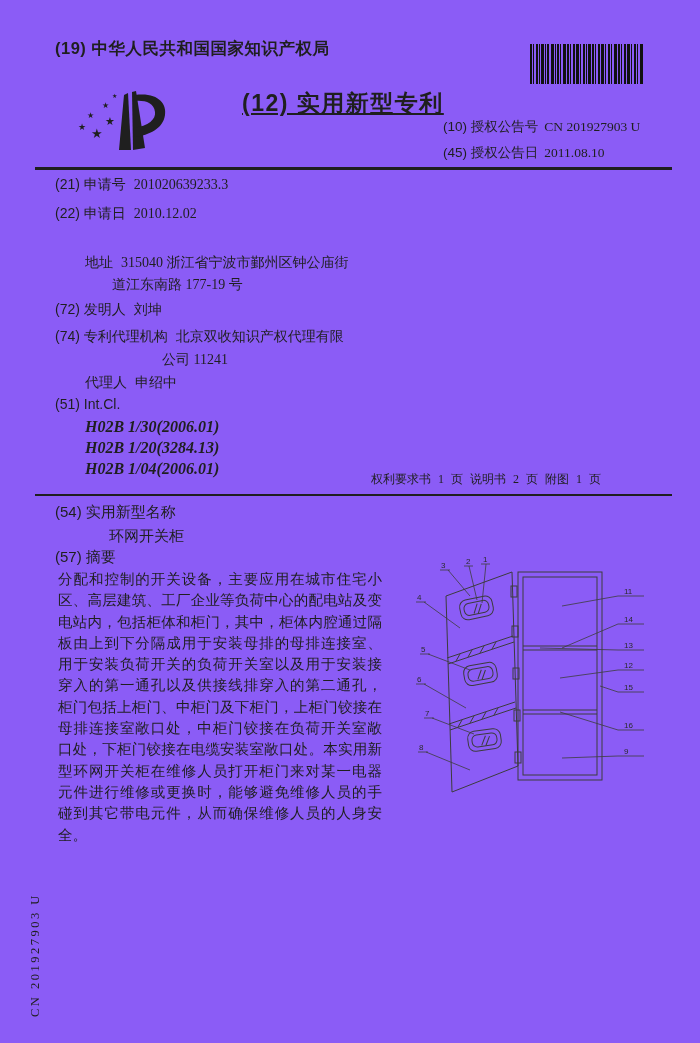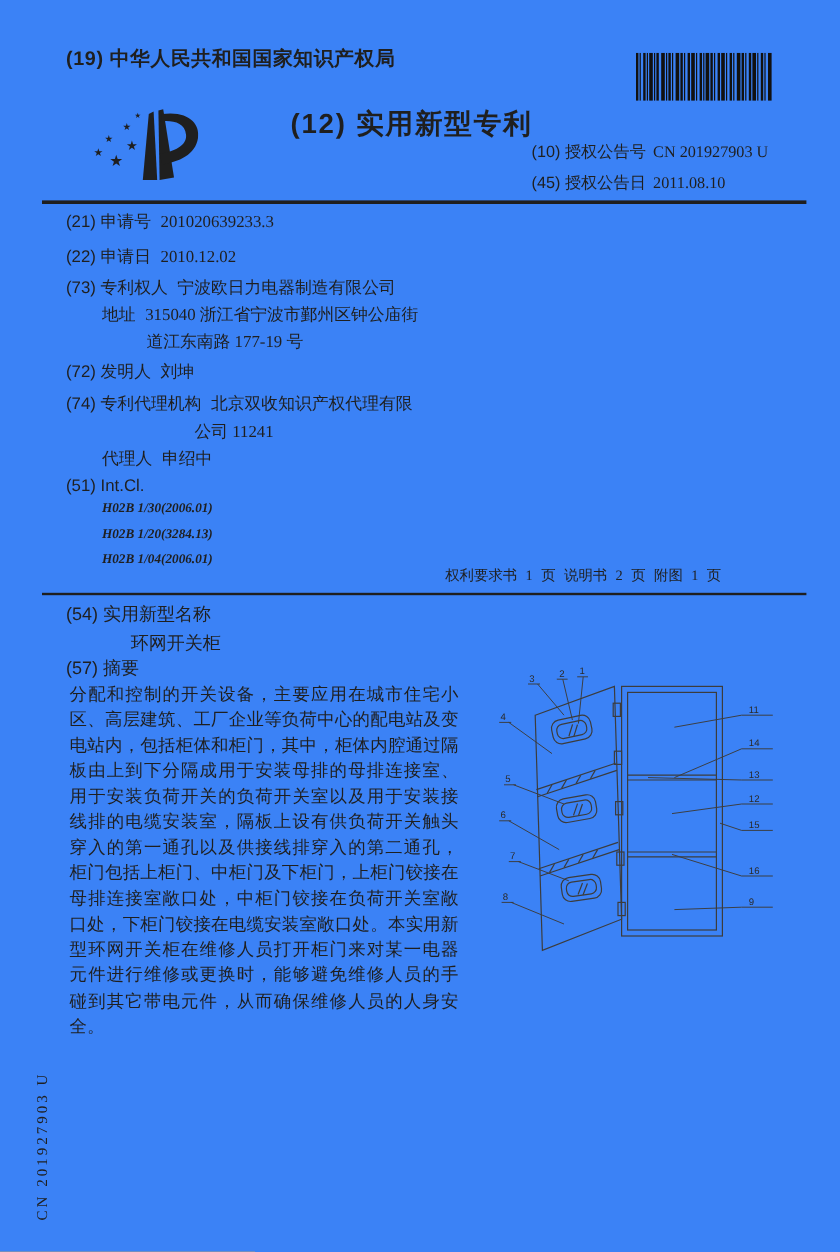--- a/index.html
+++ b/index.html
@@ -5,7 +5,7 @@
   html,body{margin:0;padding:0;background:#9a9a9a;}
   .page{
     position:relative;width:700px;height:1043px;margin:0 auto;
-    background:#3b82f6;color:#1f1f1f;overflow:hidden;
+    background:#8b5cf6;color:#1f1f1f;overflow:hidden;
     font-family:"Liberation Serif","DejaVu Serif",serif;
   }
   .abs{position:absolute;}

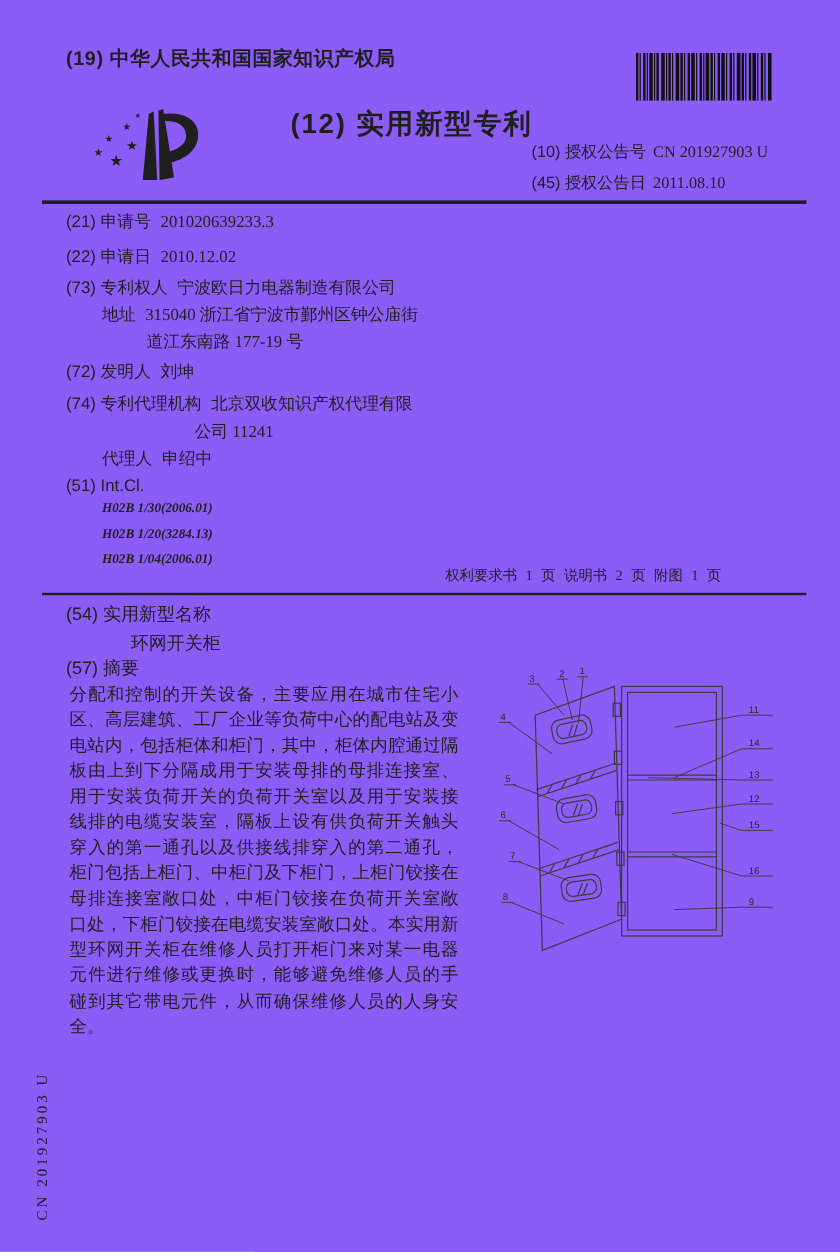--- a/index.html
+++ b/index.html
@@ -16,7 +16,7 @@
   .barcode{left:530px;top:44px;}
   .emblem{left:72px;top:82px;}
   .doc-type{left:242px;top:88px;font-size:23px;font-weight:bold;letter-spacing:1.5px;
-    font-family:"Liberation Sans","DejaVu Sans",sans-serif;}
+    font-family:"Liberation Sans","DejaVu Sans",sans-serif;text-decoration:underline;}
   .pubrow{left:443px;font-size:13.5px;white-space:nowrap;}
   .pubrow .val{margin-left:6px;}
   .rule{background:#1f1f1f;}

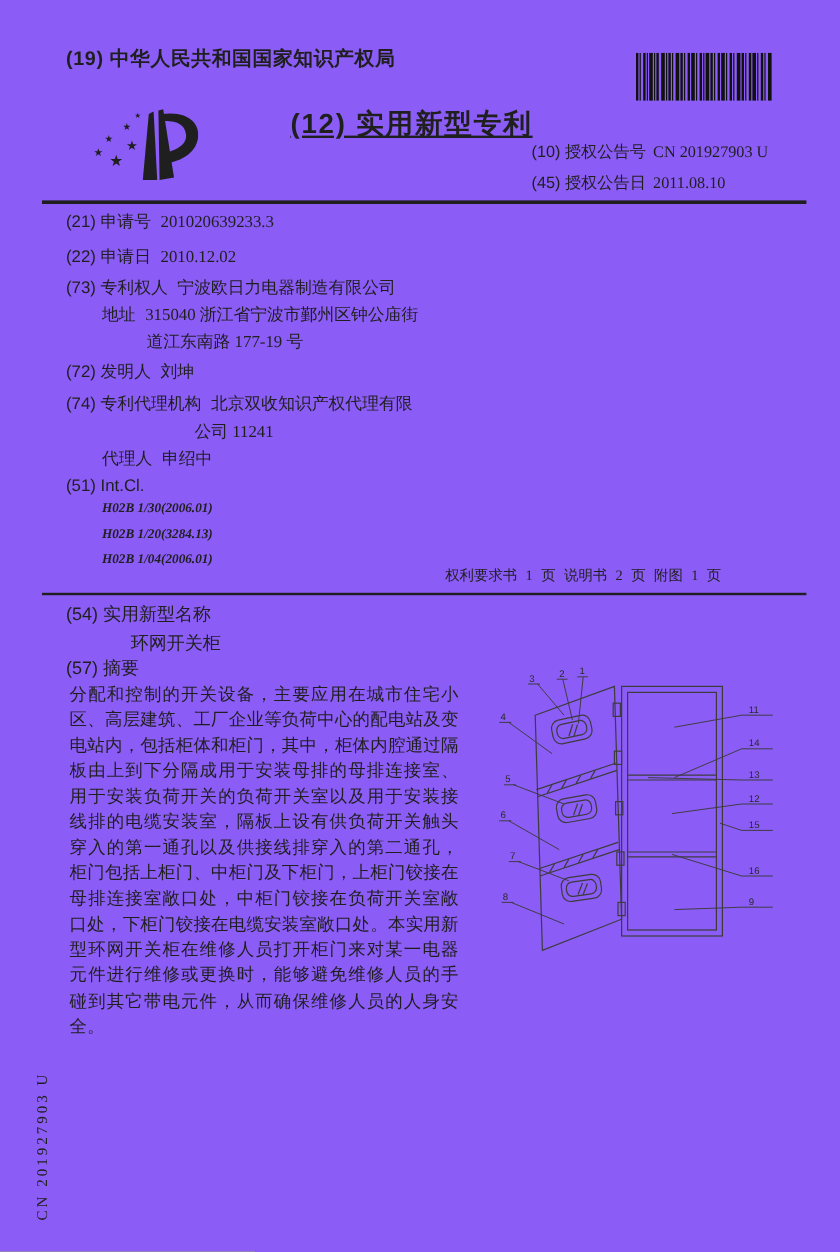--- a/index.html
+++ b/index.html
@@ -116,9 +116,6 @@
   <div class="abs bib" style="top:205px">
     <span class="lbl">(22) 申请日</span><span class="val">2010.12.02</span>
   </div>
-  <div class="abs bib" style="top:231px">
-    <span class="lbl">(73) 专利权人</span><span class="val">宁波欧日力电器制造有限公司</span>
-  </div>
   <div class="abs bib" style="top:254px;left:85px">
     <span class="lbl">地址</span><span class="val">315040 浙江省宁波市鄞州区钟公庙街</span>
   </div>

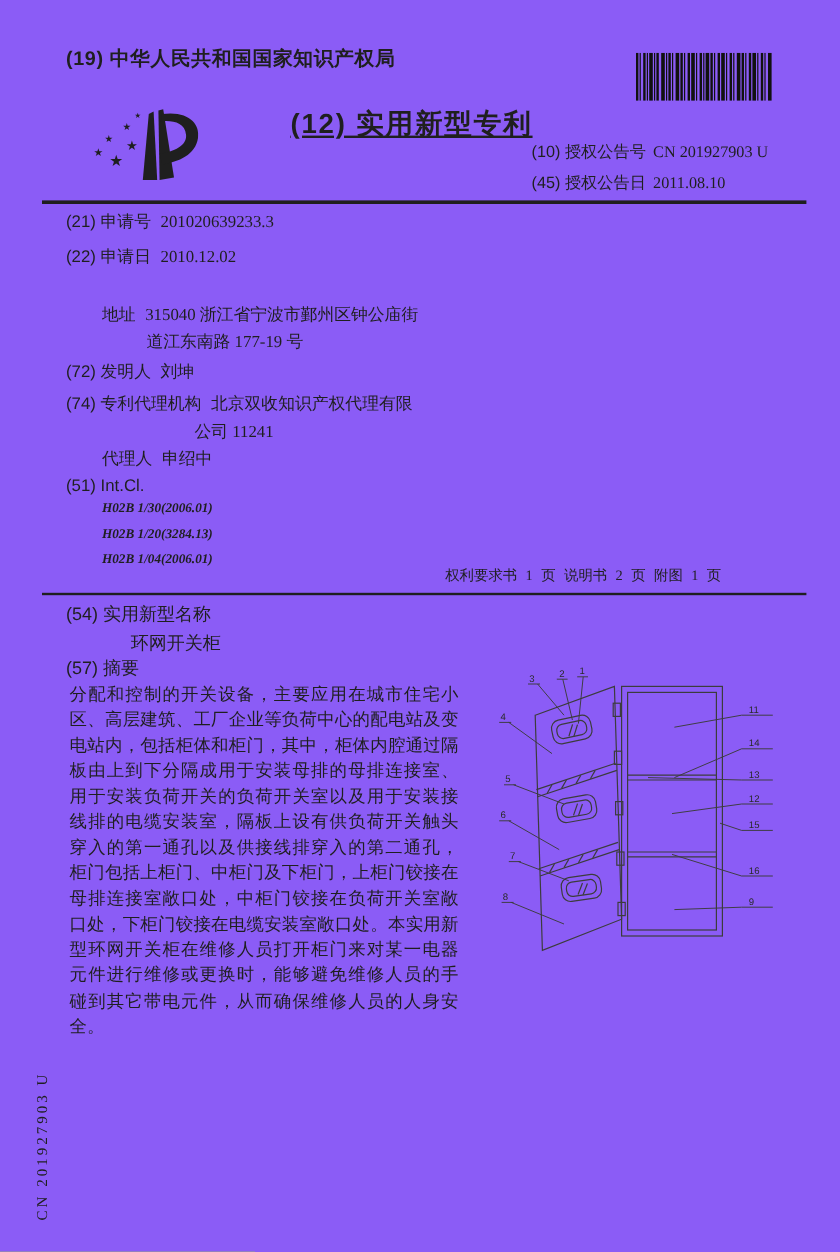--- a/index.html
+++ b/index.html
@@ -119,7 +119,7 @@
   <div class="abs bib" style="top:254px;left:85px">
     <span class="lbl">地址</span><span class="val">315040 浙江省宁波市鄞州区钟公庙街</span>
   </div>
-  <div class="abs bib" style="top:276px;left:122px">
+  <div class="abs bib" style="top:276px;left:112px">
     <span>道江东南路 177-19 号</span>
   </div>
   <div class="abs bib" style="top:301px">

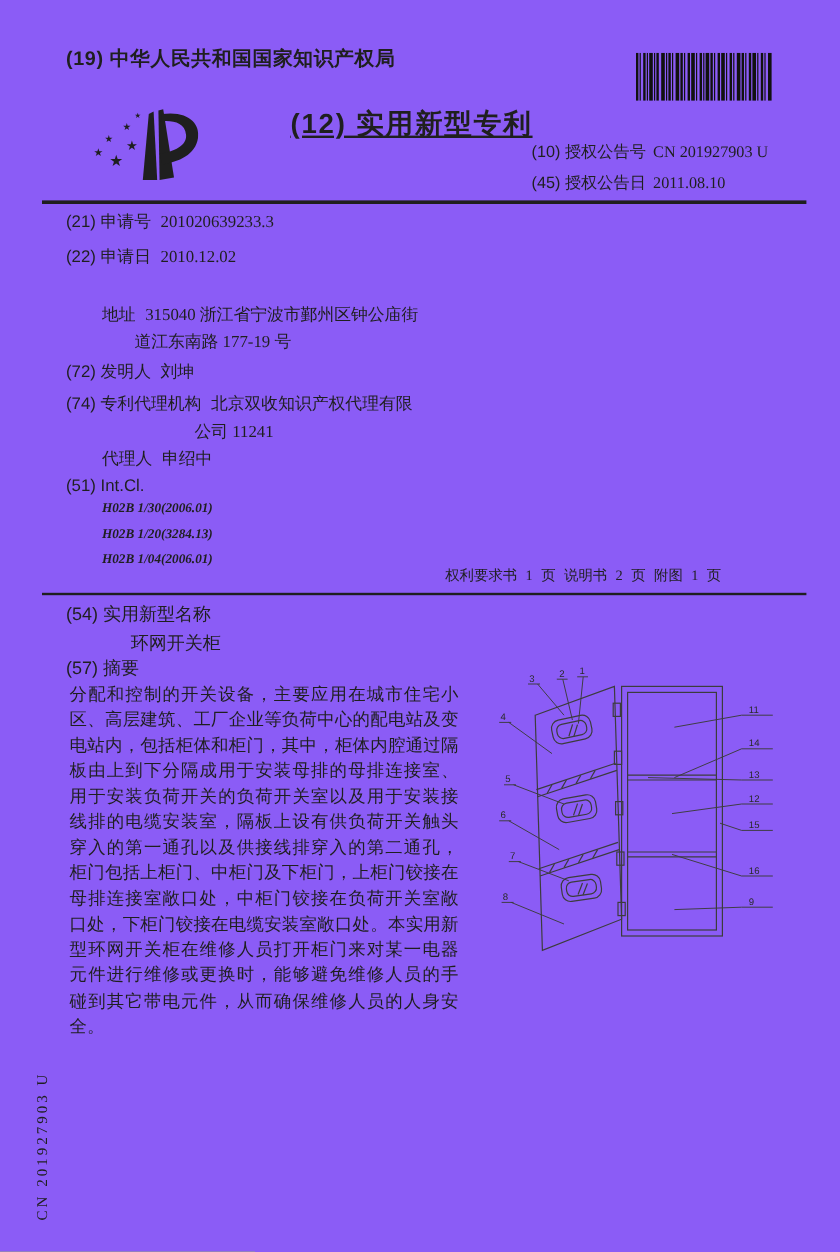--- a/index.html
+++ b/index.html
@@ -23,7 +23,7 @@
   .rule-top{left:35px;top:167px;width:637px;height:2.5px;}
   .rule-mid{left:35px;top:494px;width:637px;height:1.5px;}
   .bib{left:55px;font-size:14px;white-space:nowrap;}
-  .intcl{left:85px;font-size:11px;font-style:italic;font-weight:bold;white-space:nowrap;}
+  .intcl{left:85px;font-size:16px;font-style:italic;font-weight:bold;white-space:nowrap;}
   .pages-info{left:355px;top:471px;width:262px;text-align:center;font-size:12px;
     word-spacing:4px;white-space:nowrap;}
   .sec-label{left:55px;font-size:15px;}

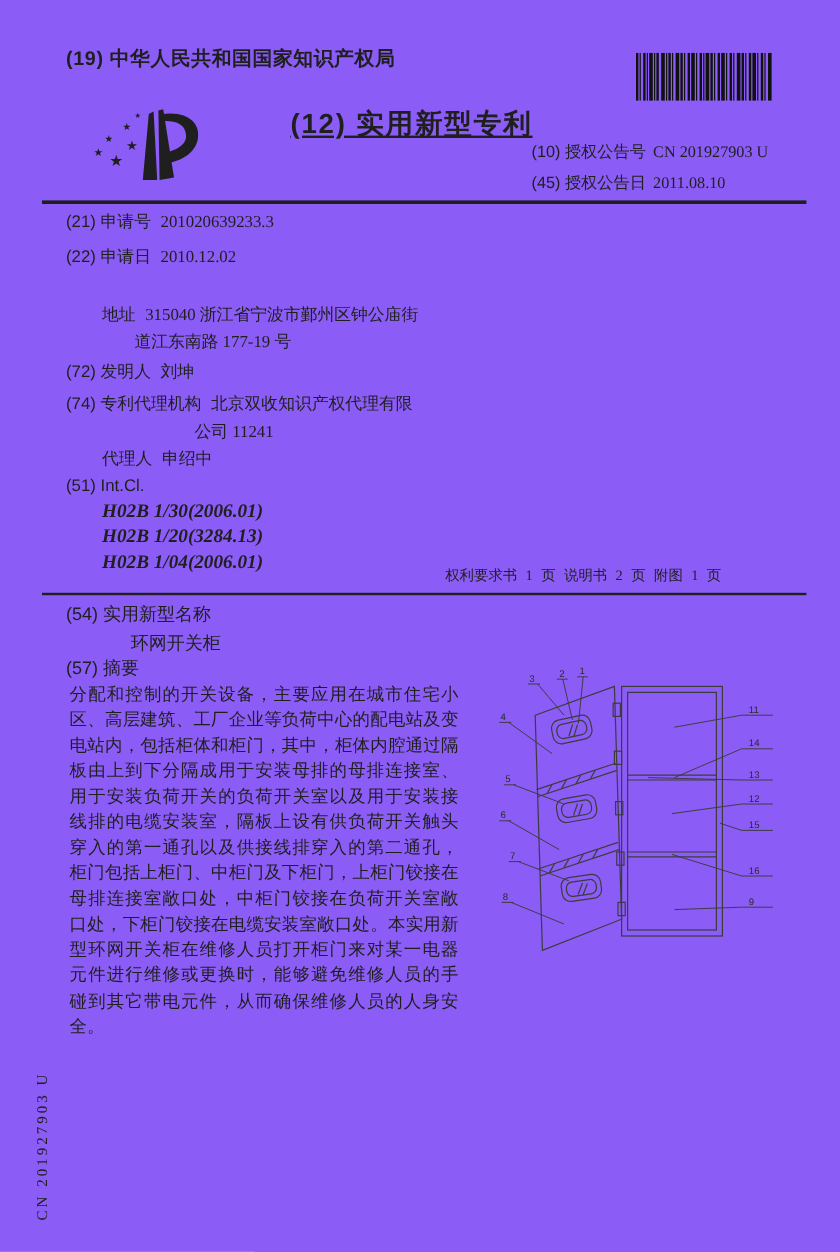--- a/index.html
+++ b/index.html
@@ -155,7 +155,6 @@
     <div class="aline">电站内，包括柜体和柜门，其中，柜体内腔通过隔</div>
     <div class="aline">板由上到下分隔成用于安装母排的母排连接室、</div>
     <div class="aline">用于安装负荷开关的负荷开关室以及用于安装接</div>
-    <div class="aline">线排的电缆安装室，隔板上设有供负荷开关触头</div>
     <div class="aline">穿入的第一通孔以及供接线排穿入的第二通孔，</div>
     <div class="aline">柜门包括上柜门、中柜门及下柜门，上柜门铰接在</div>
     <div class="aline">母排连接室敞口处，中柜门铰接在负荷开关室敞</div>

